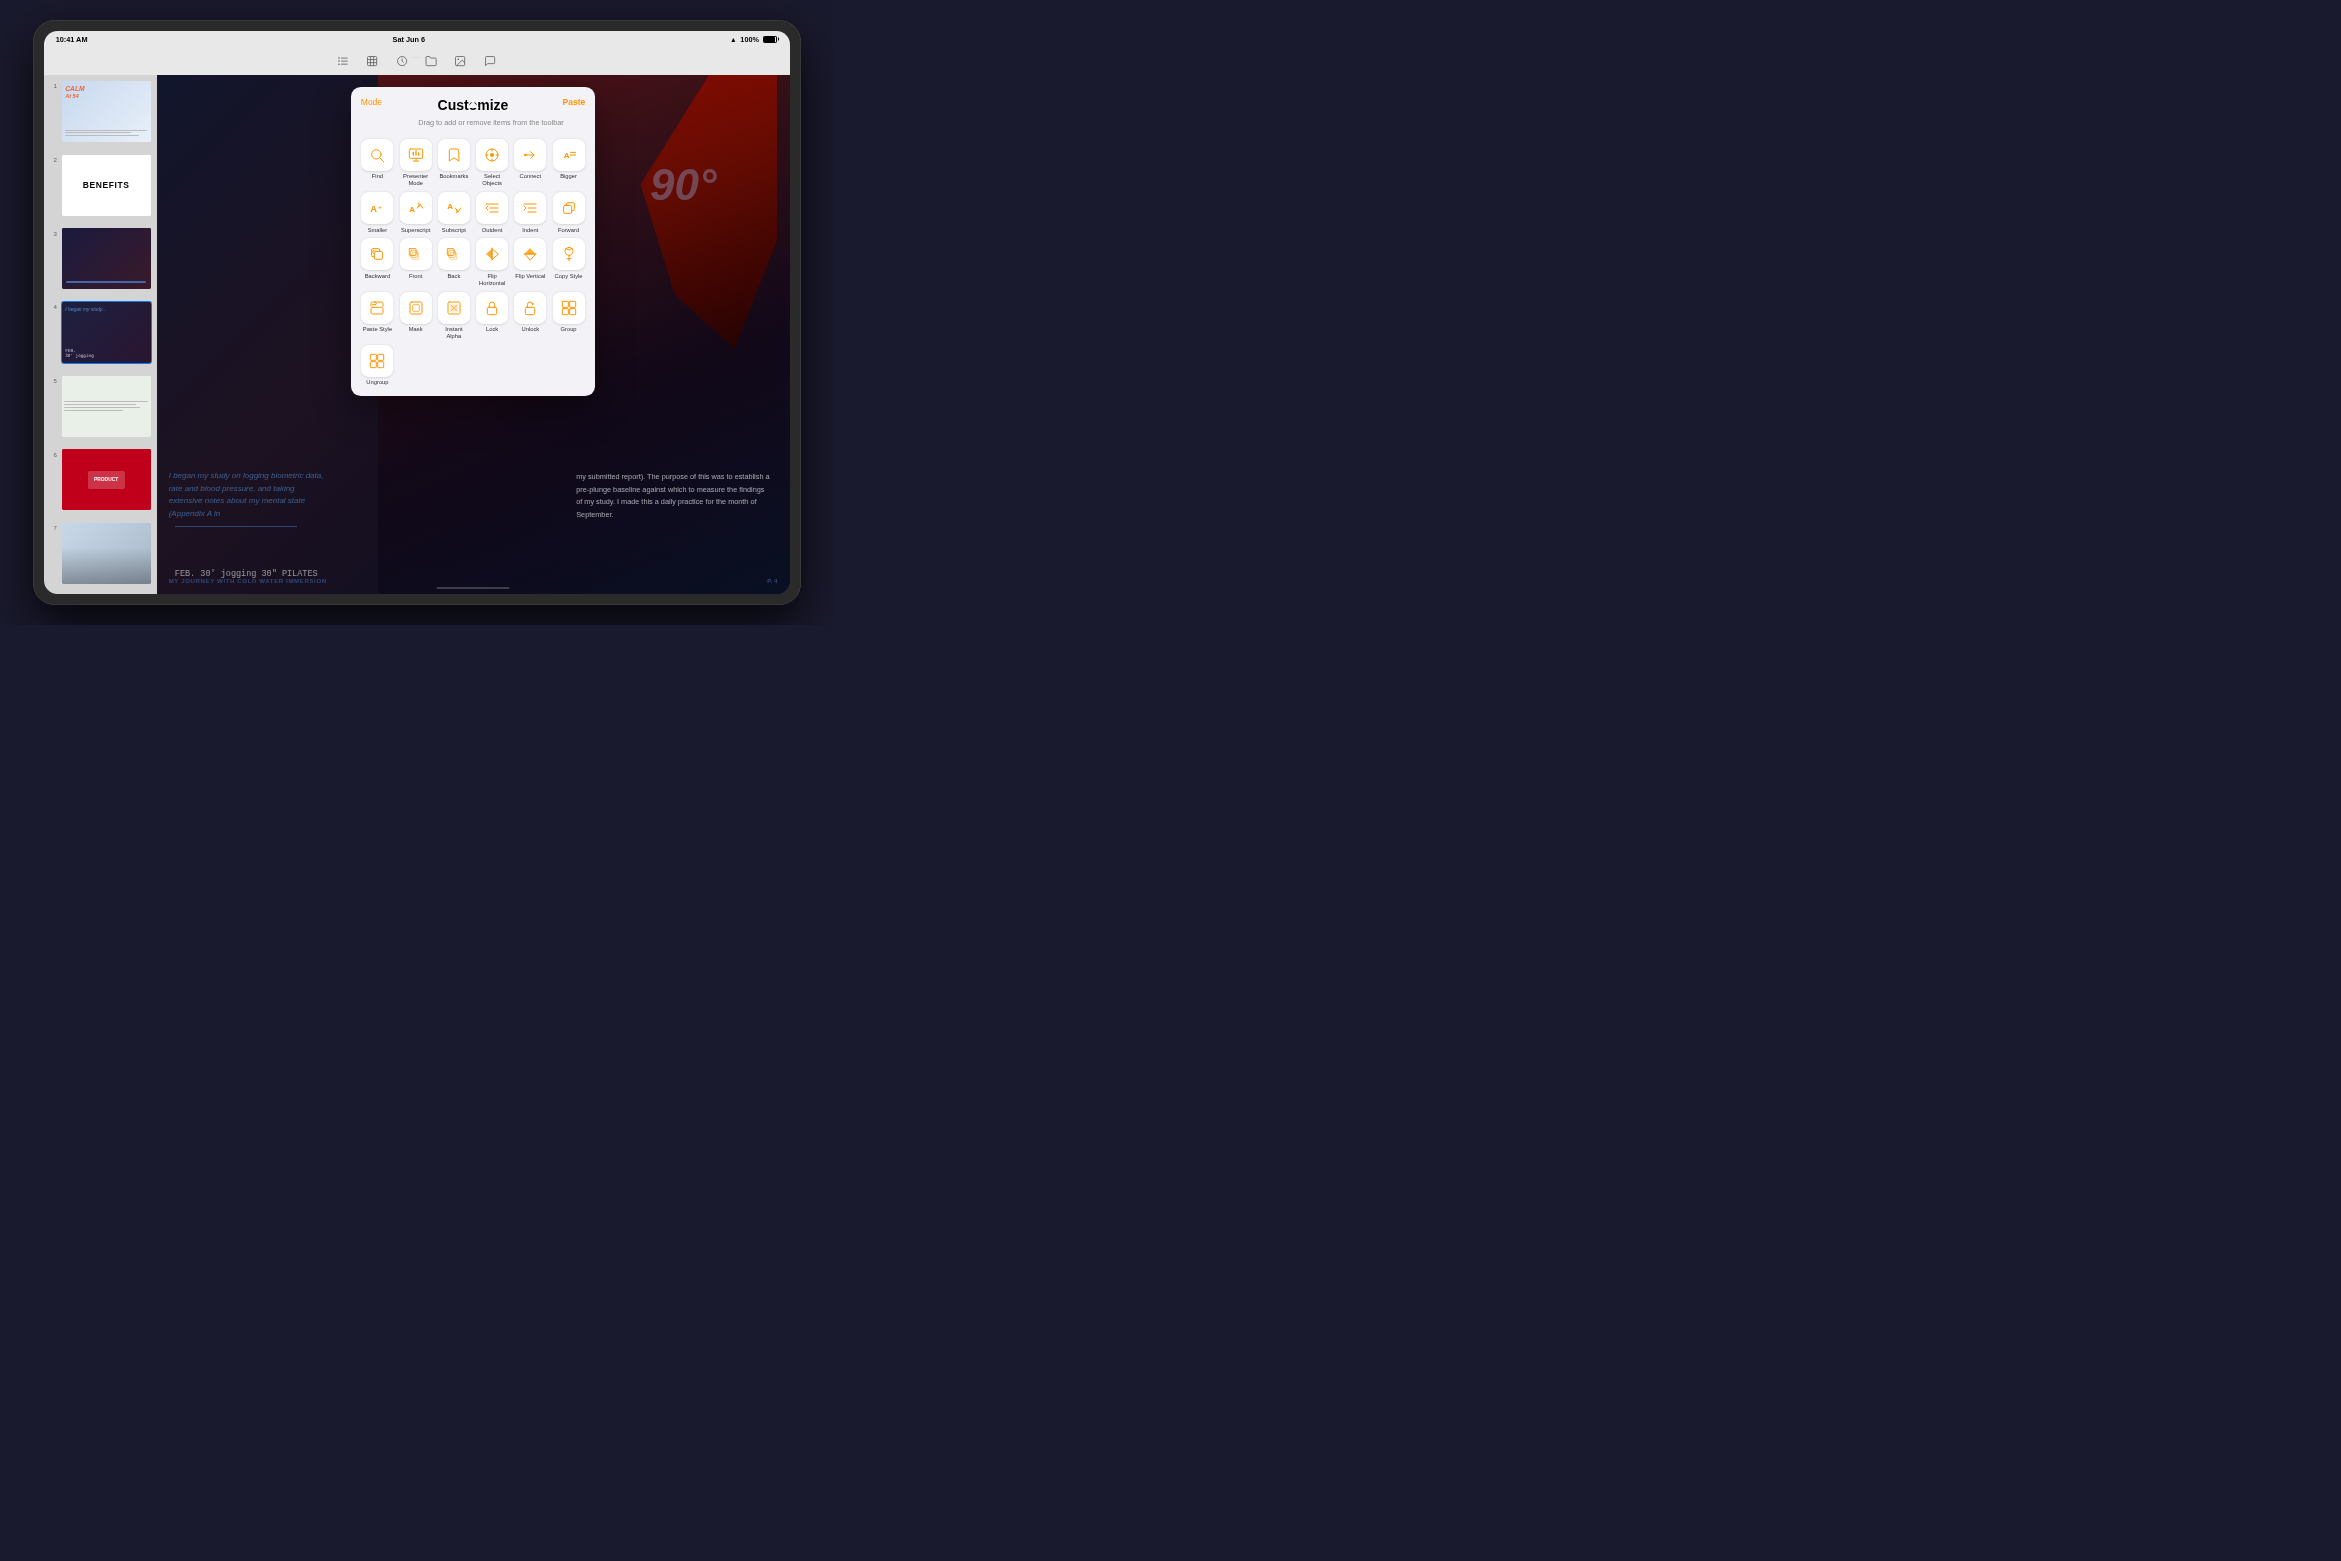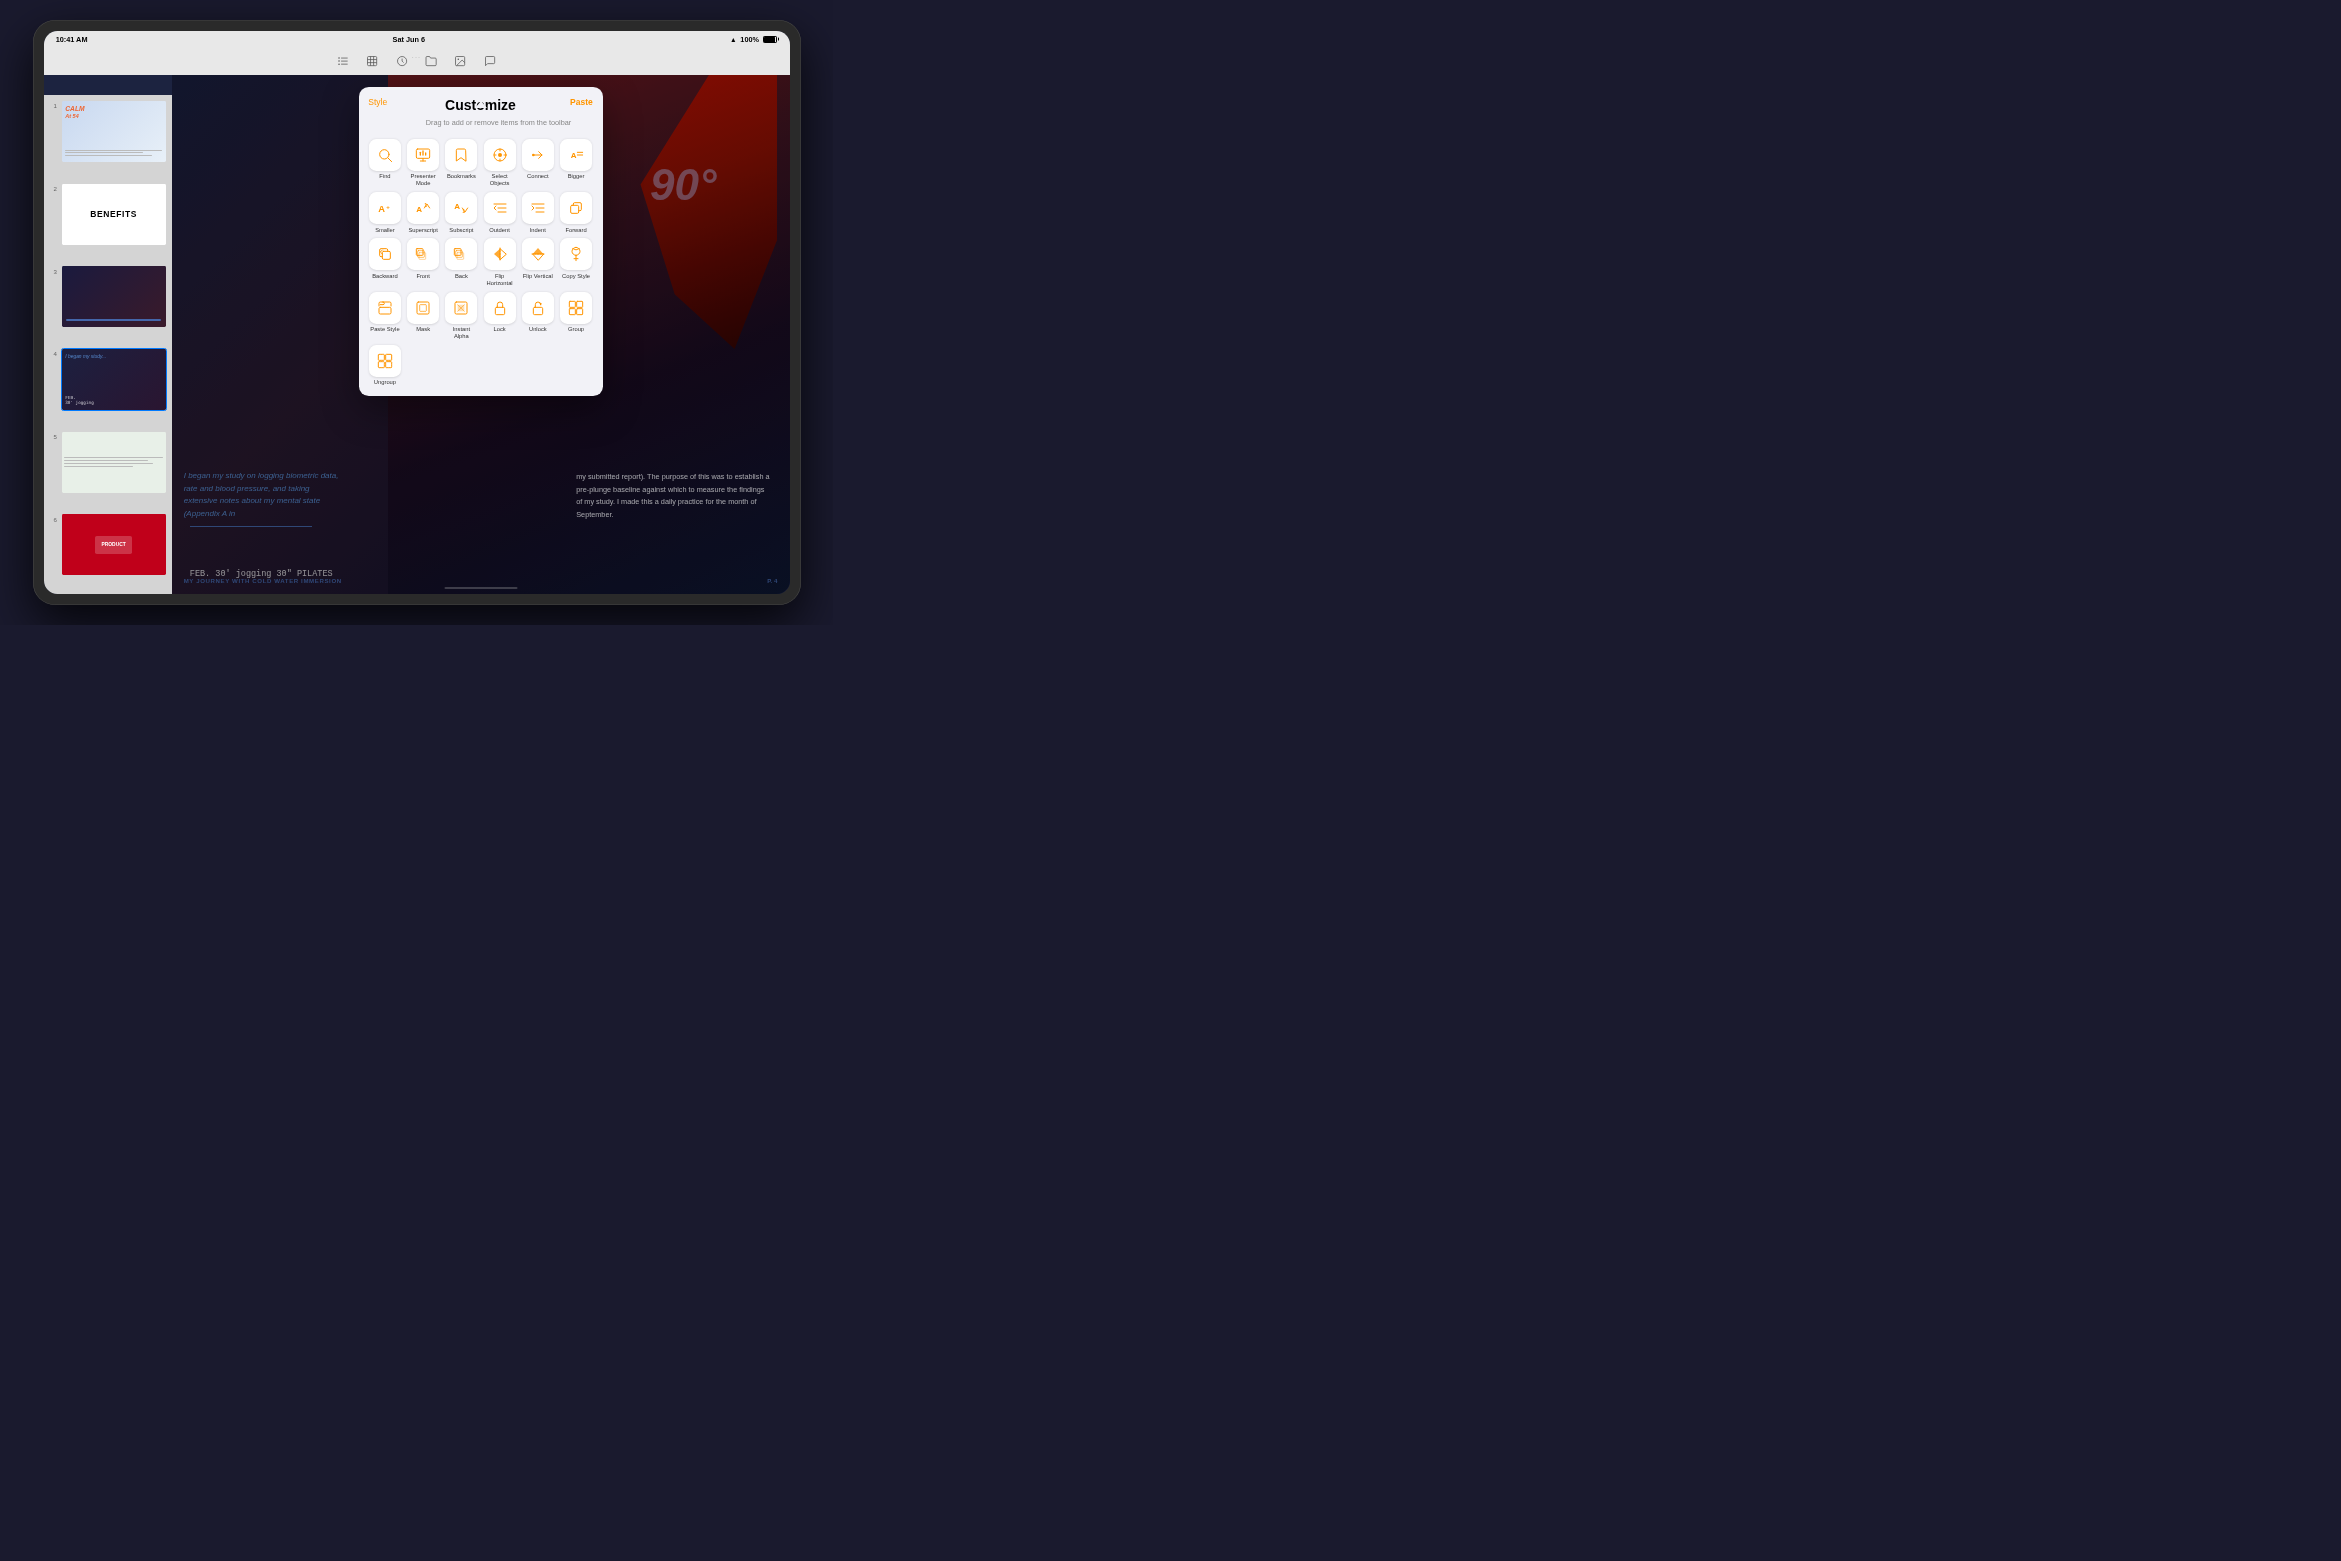--- a/index.html
+++ b/index.html
@@ -574,7 +574,7 @@
 
           <div class="customize-modal">
             <div class="modal-header">
-              <button class="modal-reset-btn">Style</button>
+              <button class="modal-reset-btn">Mode</button>
               <span class="modal-title">Customize</span>
               <button class="modal-done-btn">Paste</button>
             </div>

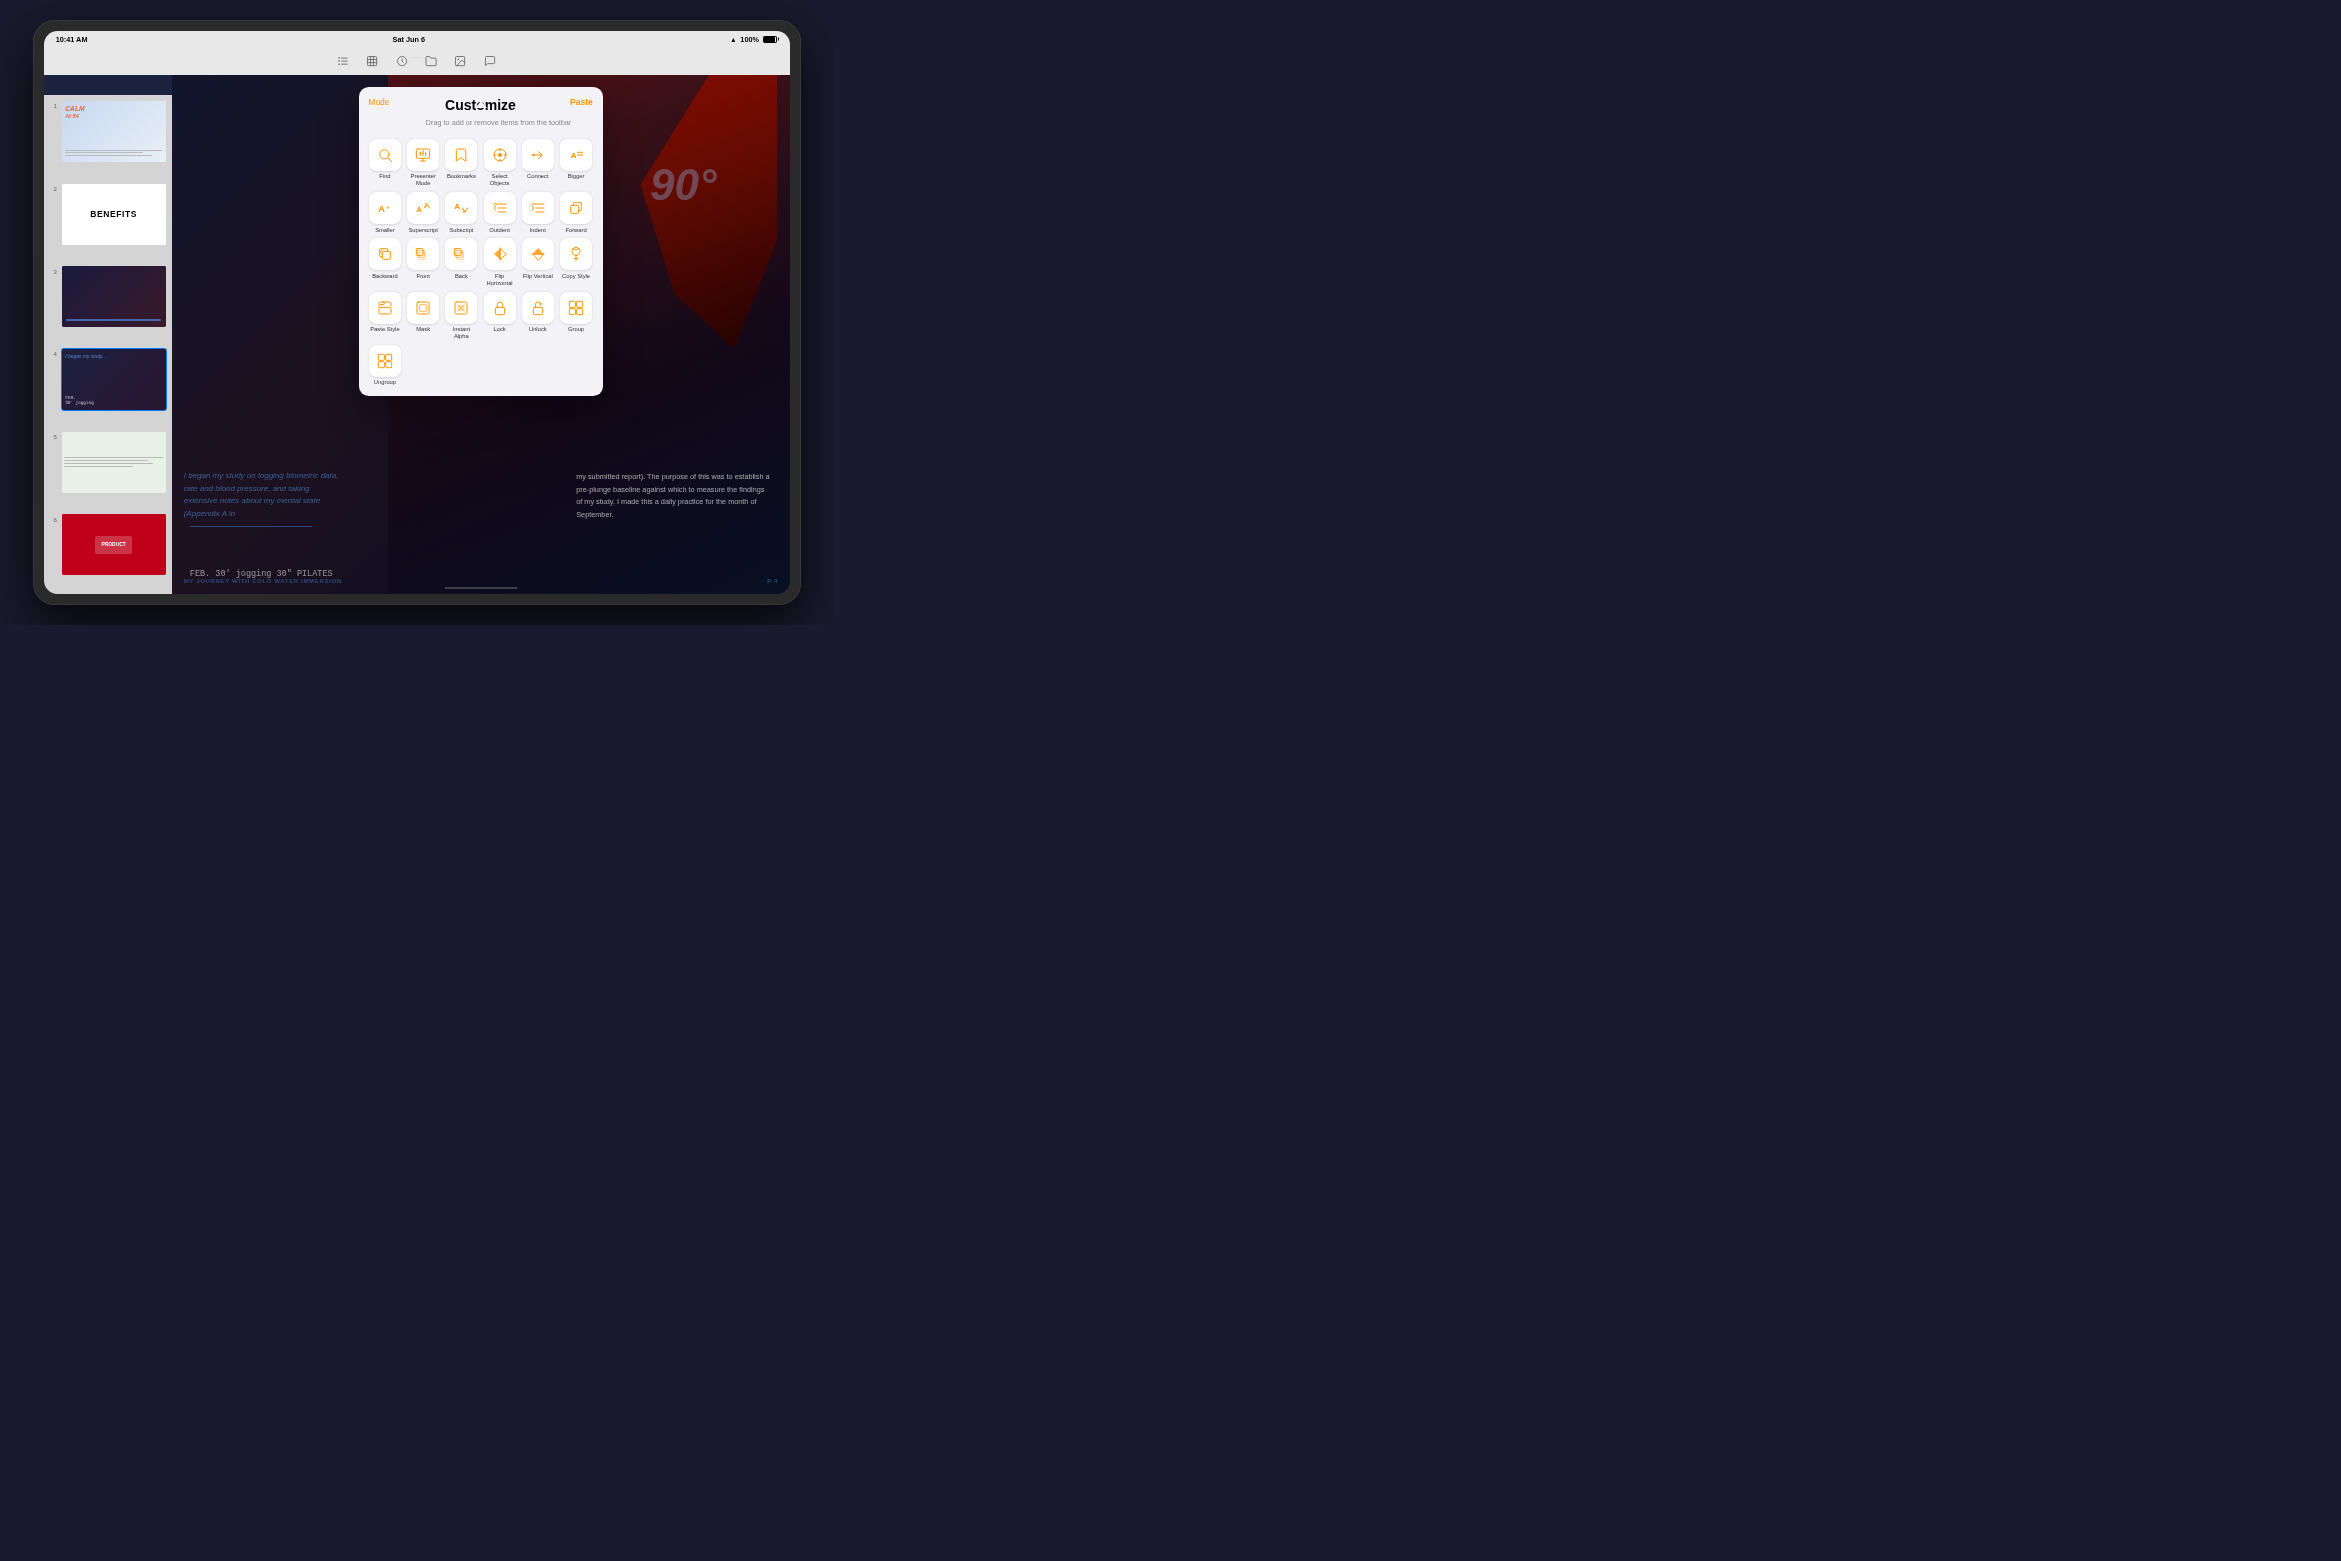--- a/index.html
+++ b/index.html
@@ -139,17 +139,16 @@
 
     
     .sidebar {
-      width: 128px;
+      width: 113px;
       background: #d4d4d4;
       flex-shrink: 0;
       overflow-y: auto;
       display: flex;
       flex-direction: column;
-      gap: 16px;
+      gap: 7px;
       padding: 4.9px 4.9px;
       position: relative;
       z-index: 5;
-      margin-top: 20px;
     }
     .sidebar-thumb {
       display: flex;

